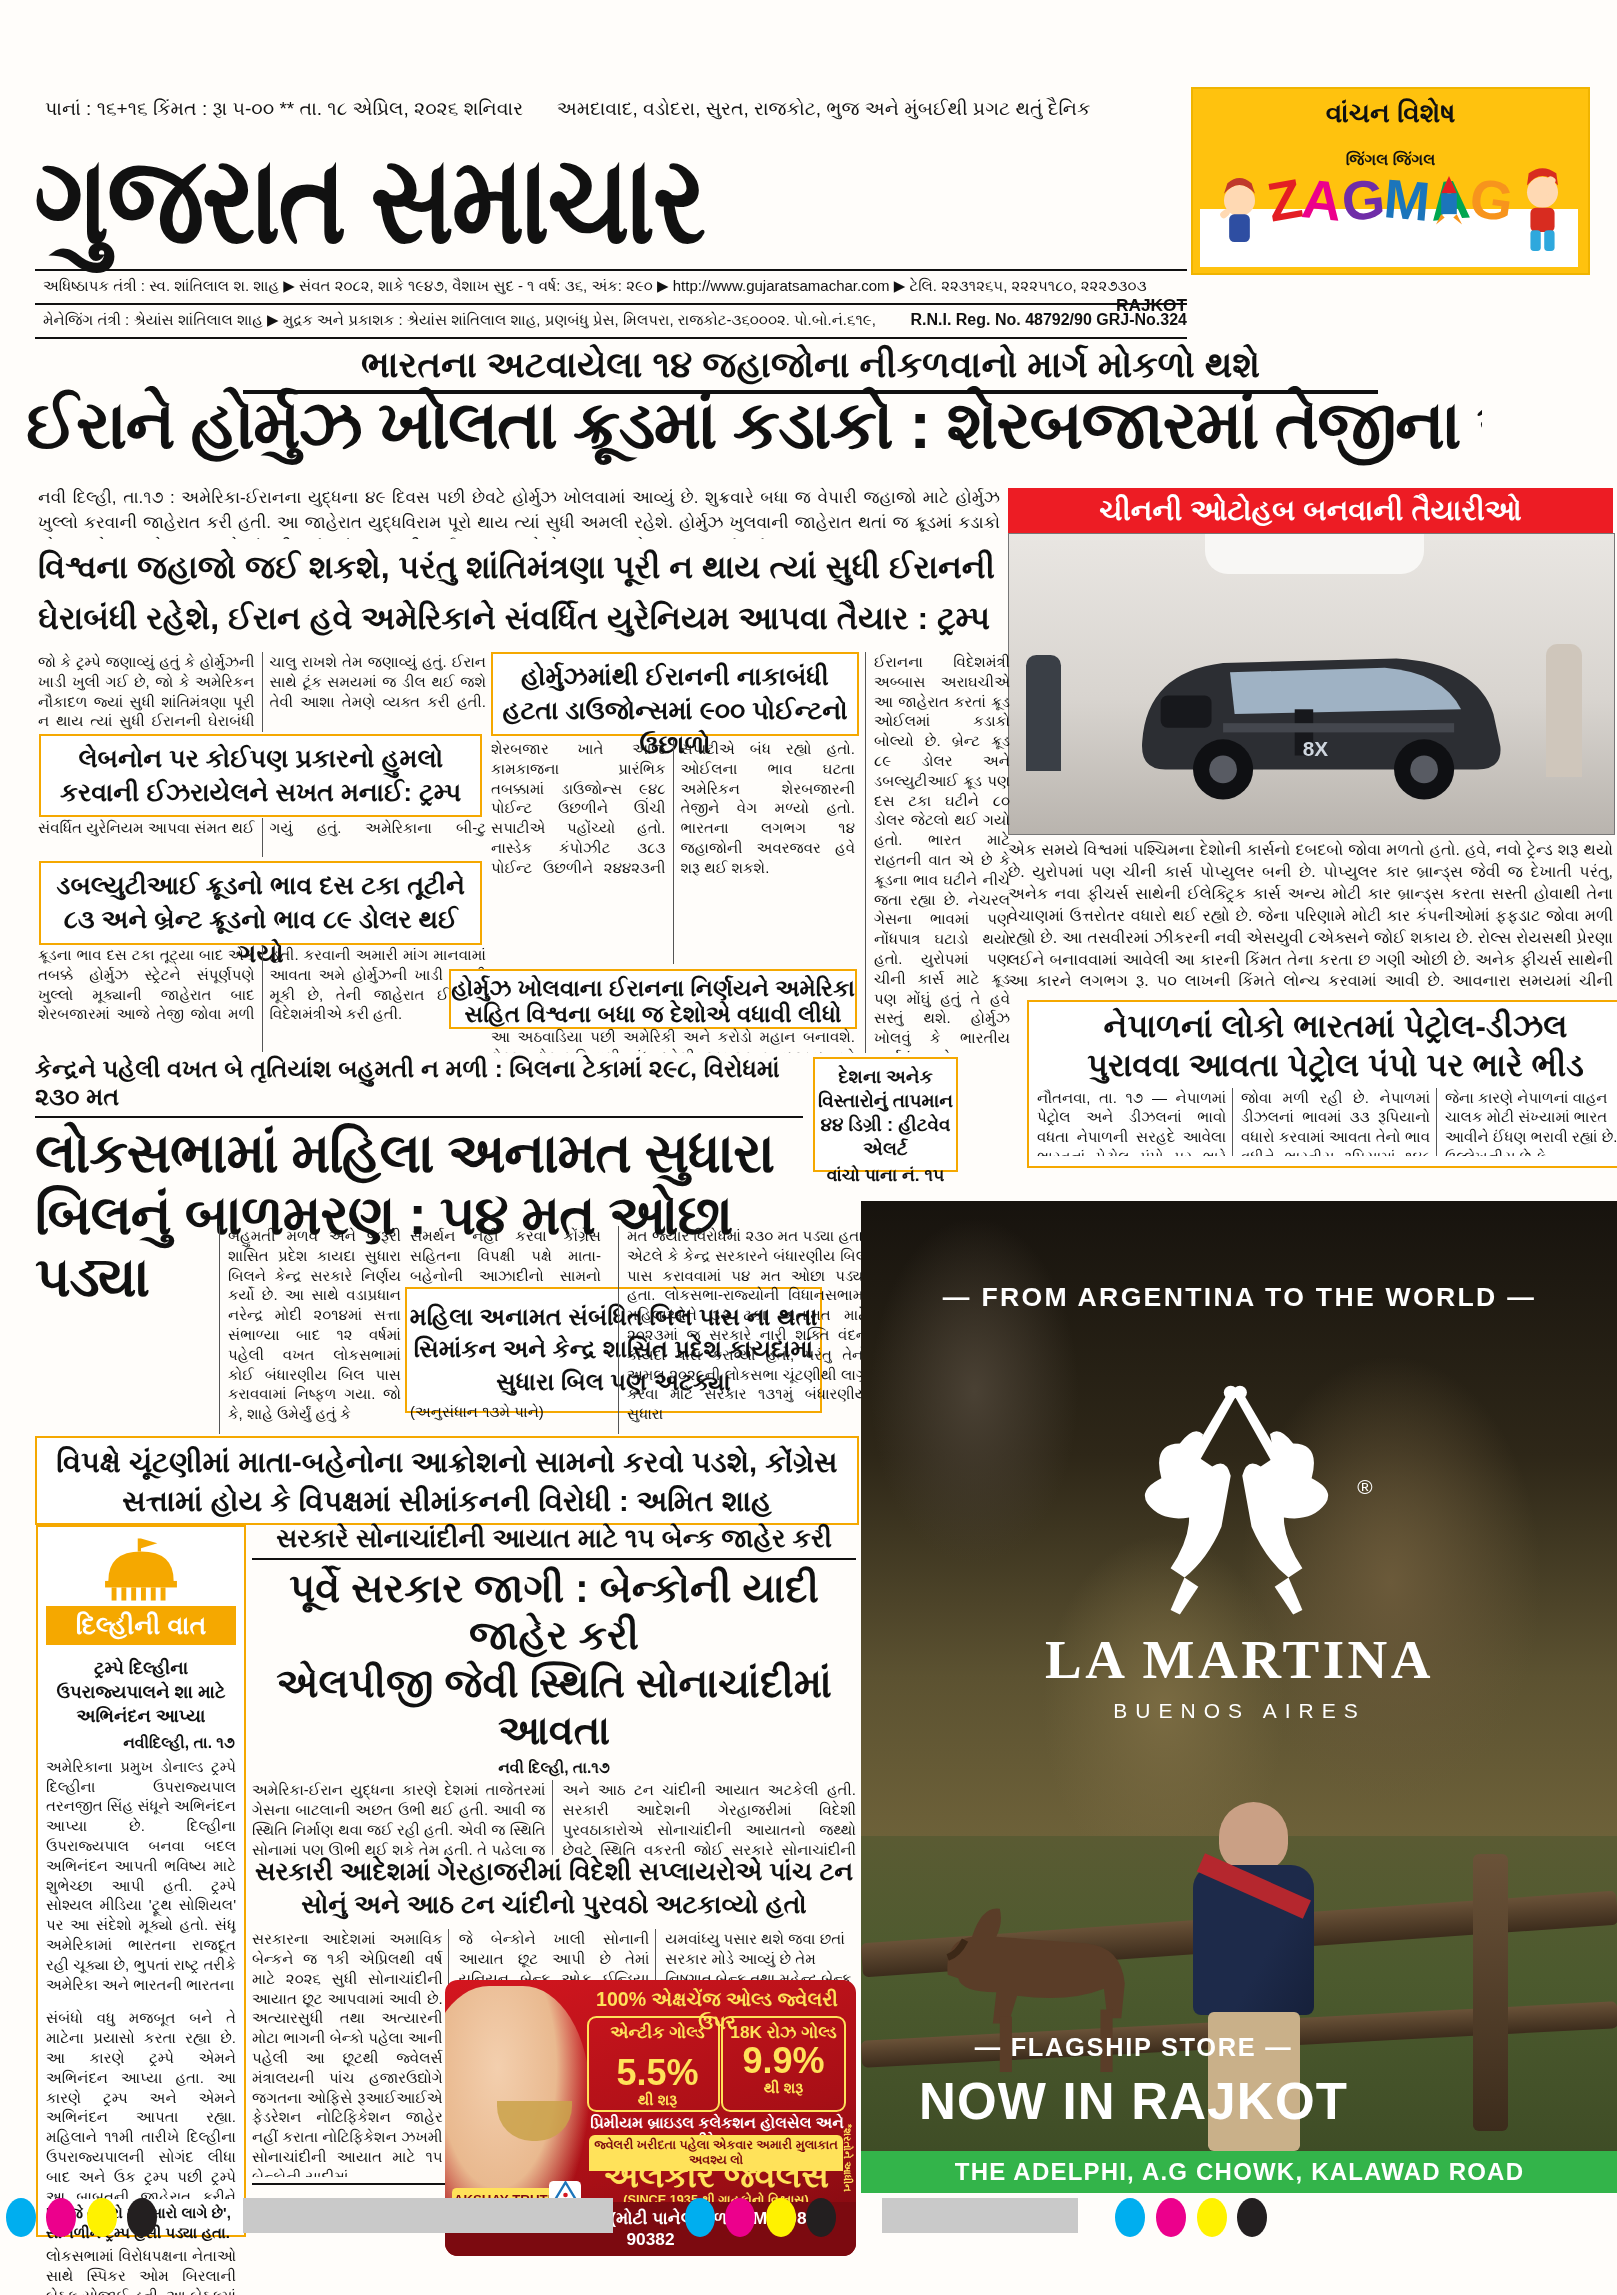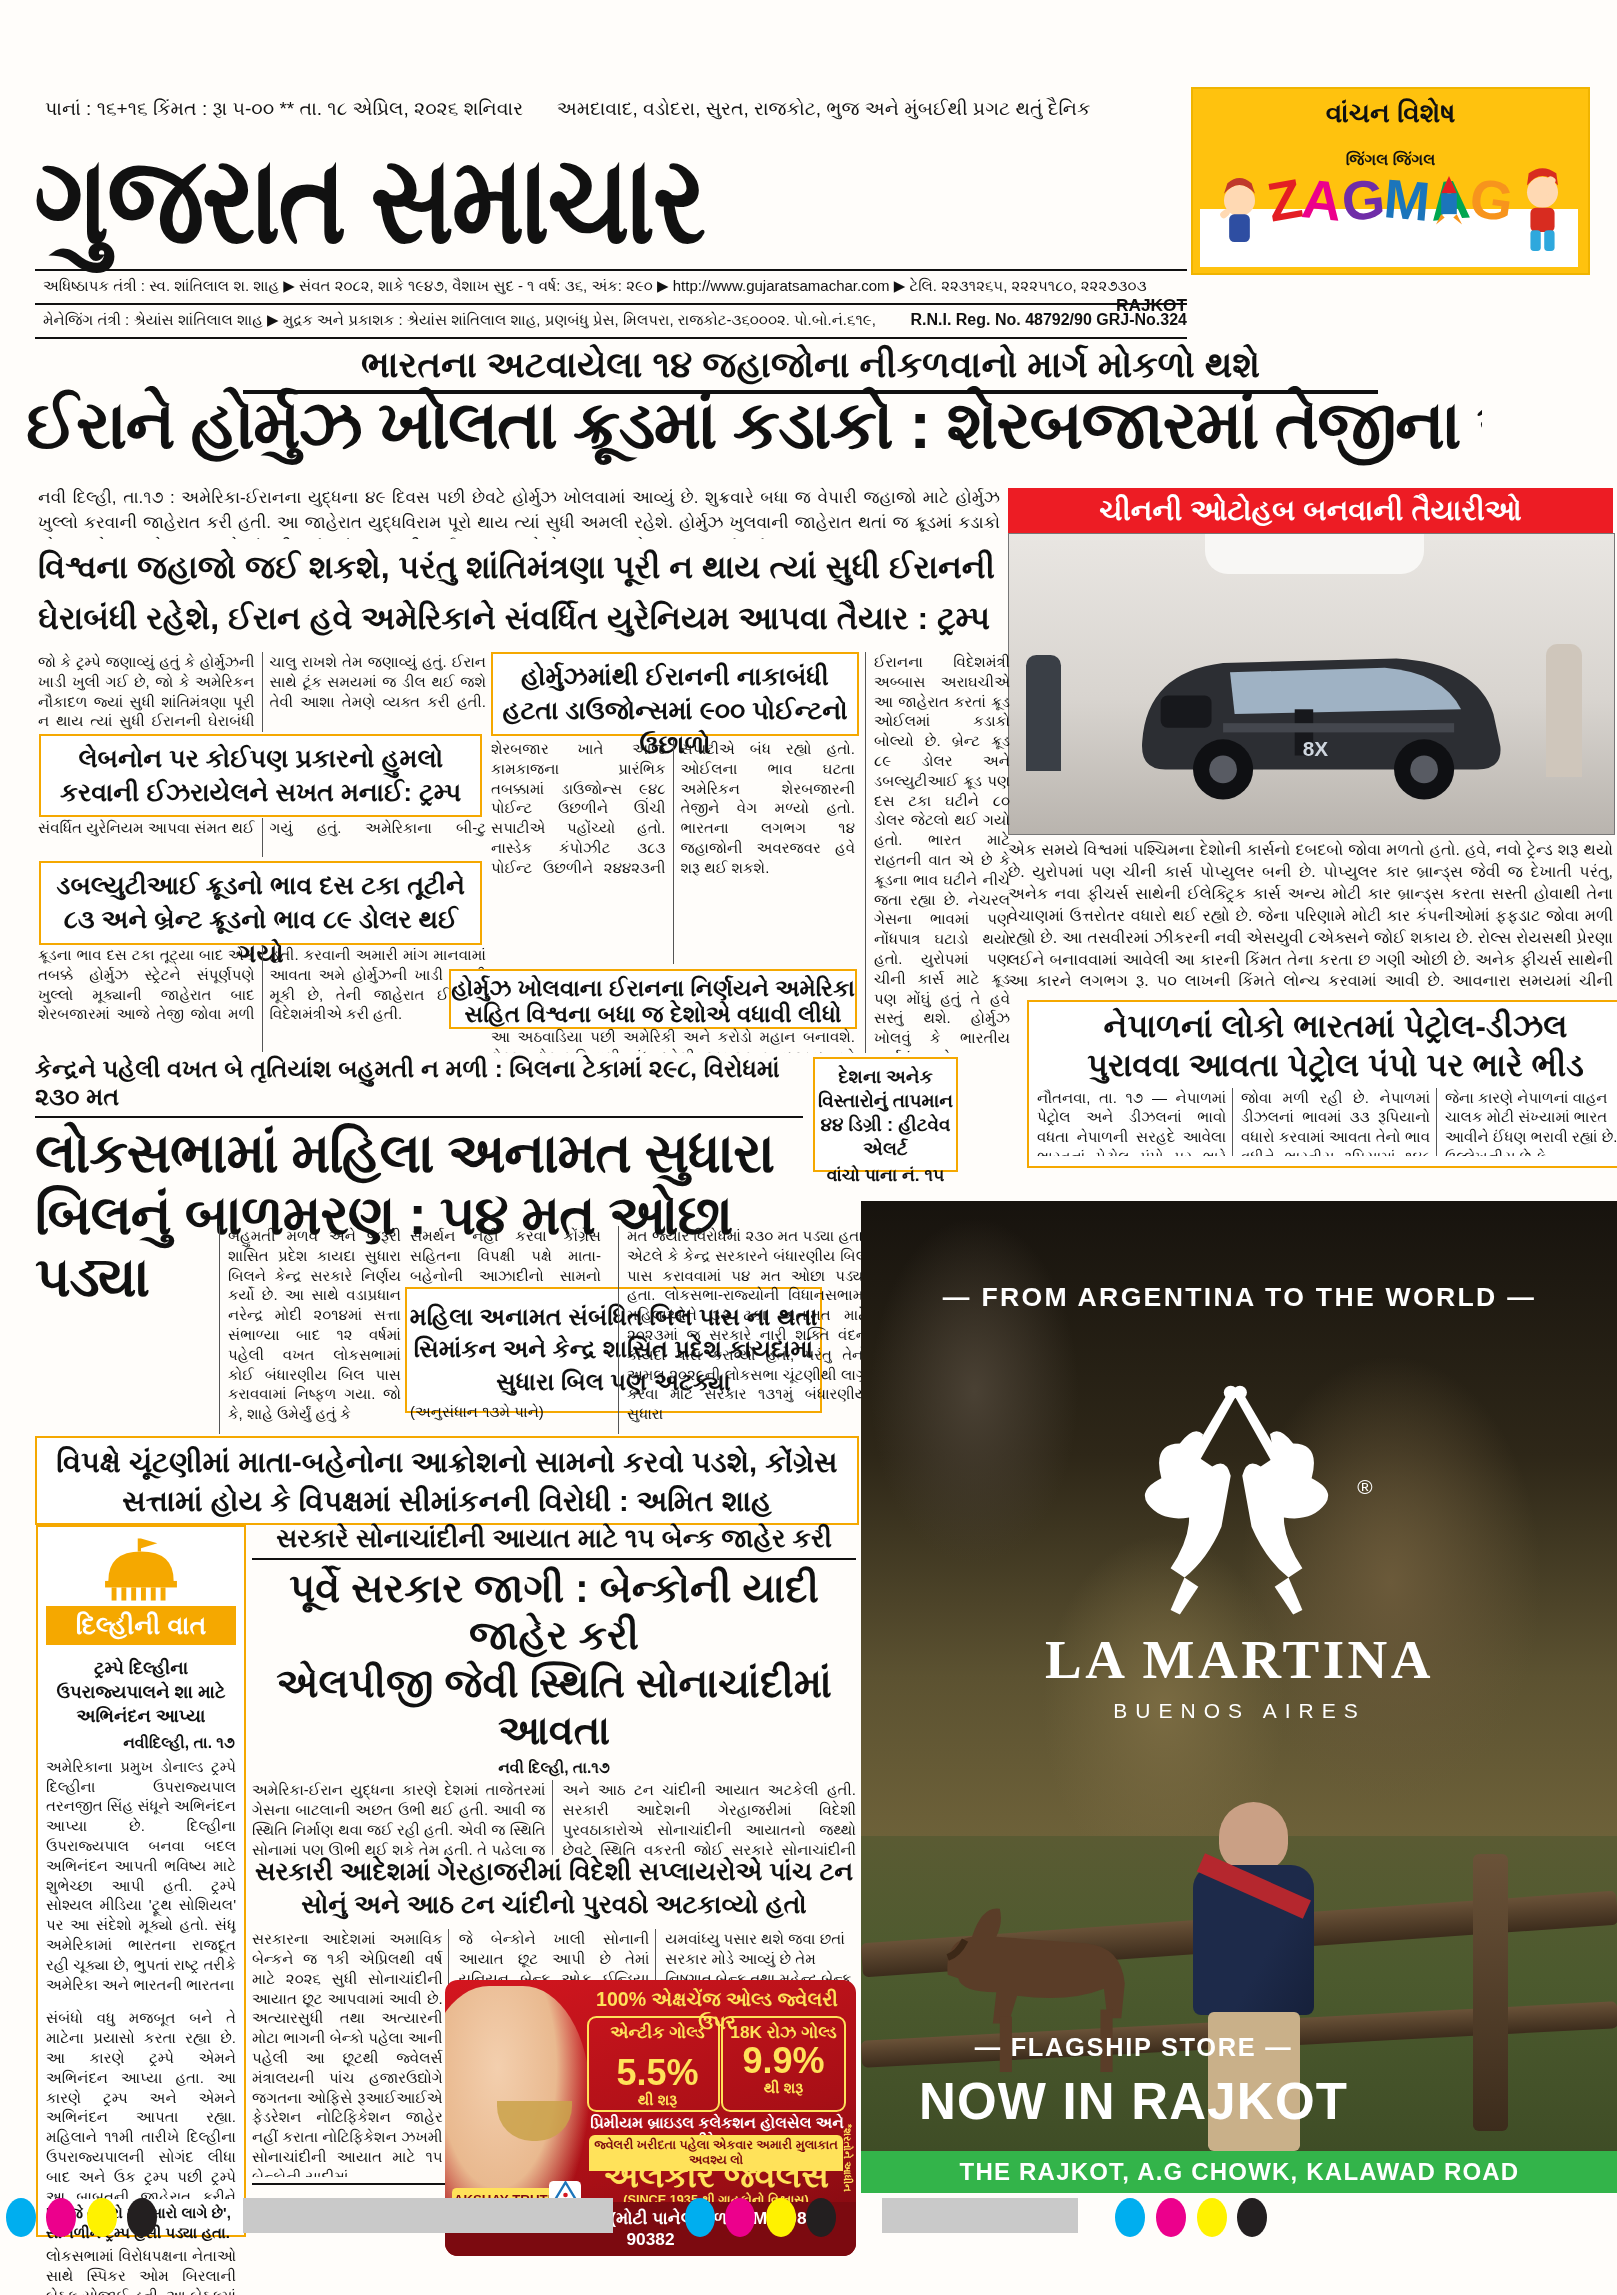--- a/index.html
+++ b/index.html
@@ -302,7 +302,7 @@
     <div class="abs ctr adstroke" style="left:0;top:498px;width:100%;font-size:21px;letter-spacing:8px;">BUENOS AIRES</div>
     <div class="abs ctr adstroke b" style="left:0;top:832px;width:72%;font-size:25.4px;letter-spacing:1.7px;">—  FLAGSHIP STORE  —</div>
     <div class="abs ctr adstroke xb" style="left:0;top:871px;width:72%;font-size:51px;letter-spacing:1.2px;">NOW IN RAJKOT</div>
-    <div class="abs ctr adstroke b" style="left:0;top:950px;width:100%;height:42px;background:#33b44a;font-size:24px;line-height:42px;letter-spacing:1.2px;">THE RAJKOT, A.G CHOWK, KALAWAD ROAD</div>
+    <div class="abs ctr adstroke b" style="left:0;top:950px;width:100%;height:42px;background:#33b44a;font-size:24px;line-height:42px;letter-spacing:1.2px;">THE ADELPHI, A.G CHOWK, KALAWAD ROAD</div>
   </div>
 
   <div class="abs" style="left:0;top:2198px;width:1617px;height:40px;">

